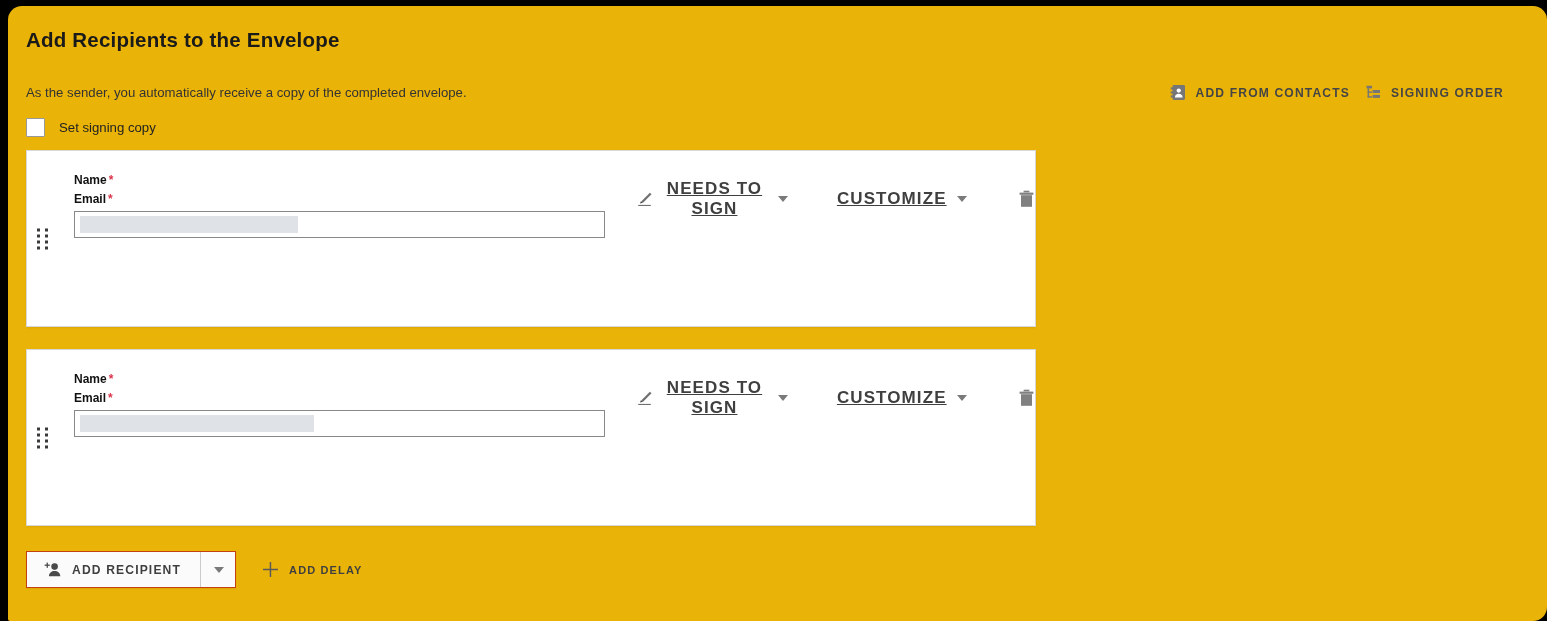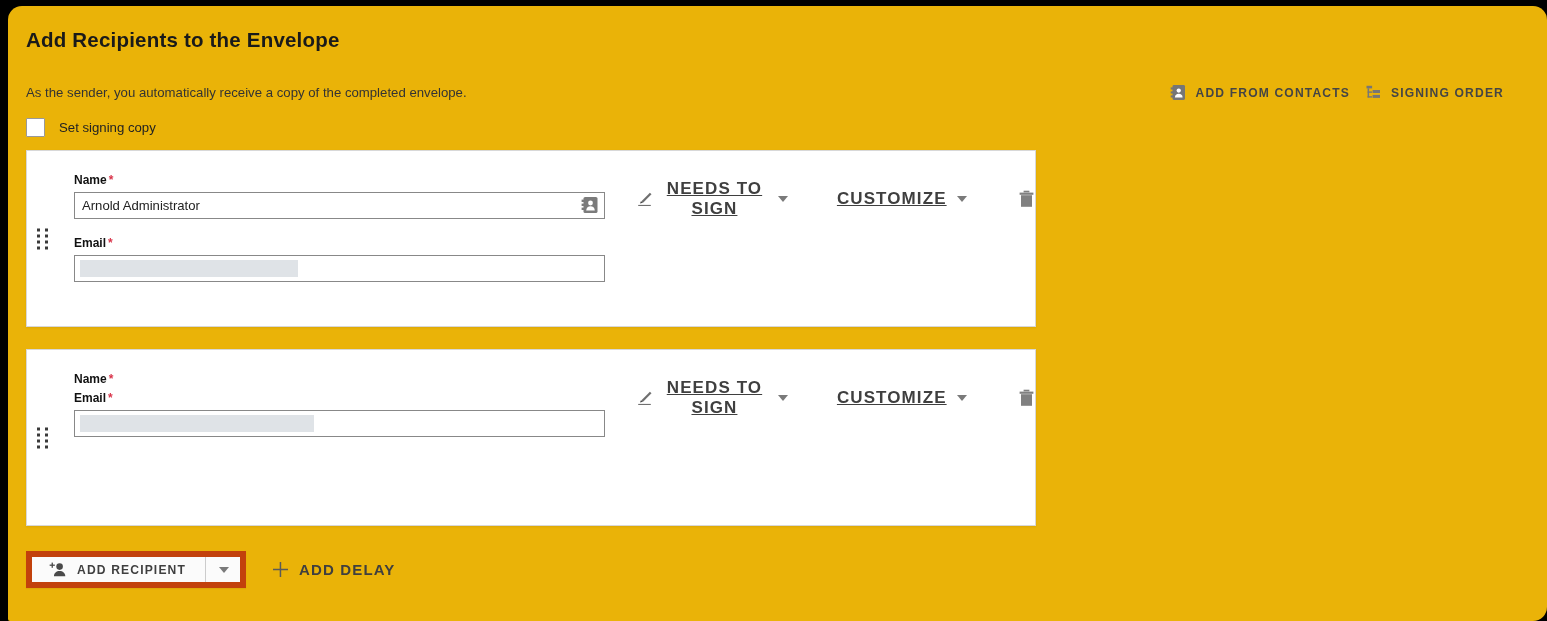--- a/index.html
+++ b/index.html
@@ -293,19 +293,6 @@
 
         <div class="field-label">
           <span>Name</span><span class="req">*</span>
-        </div>
-        <div class="input-wrap">
-          <input class="t-input" type="text" value="Arnold Administrator" style="">
-          <button class="inline-contact-btn">
-            <svg width="20" height="20" viewBox="0 0 20 20">
-              <rect x="3.5" y="2" width="14" height="16" rx="1.6" fill="#7b7b7b"></rect>
-              <rect x="1.6" y="4.6" width="2.6" height="2.4" fill="#7b7b7b"></rect>
-              <rect x="1.6" y="8.6" width="2.6" height="2.4" fill="#7b7b7b"></rect>
-              <rect x="1.6" y="12.6" width="2.6" height="2.4" fill="#7b7b7b"></rect>
-              <circle cx="10.5" cy="8" r="2.4" fill="#ffffff"></circle>
-              <path d="M6.2 15.4c0-2.5 2-4.1 4.3-4.1s4.3 1.6 4.3 4.1z" fill="#ffffff"></path>
-            </svg>
-          </button>
         </div>
 
         <div class="field-label">

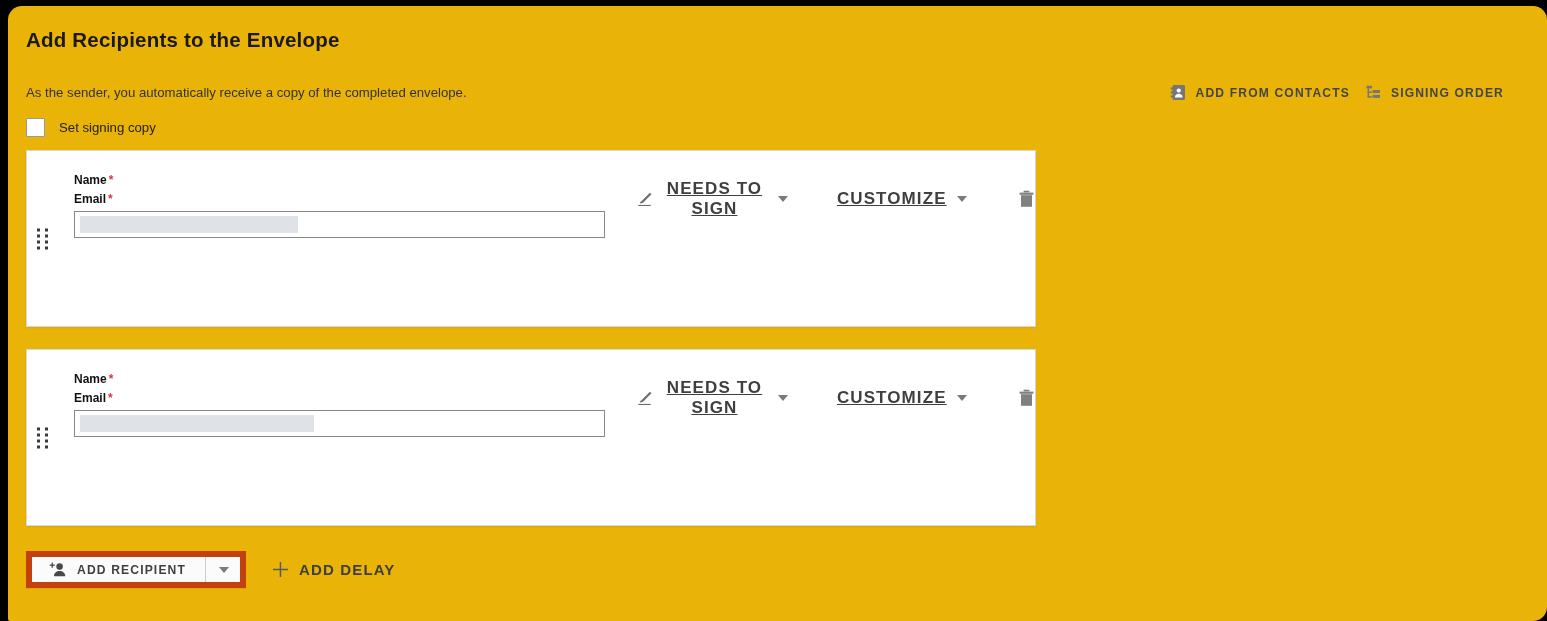--- a/index.html
+++ b/index.html
@@ -195,7 +195,7 @@
   }
   .split-btn {
     display: flex;
-    border: 6px solid #c2410c;
+    border: 1px solid #c2410c;
     background: #fbfbfb;
     height: 37px;
     box-shadow: 0 1px 1px rgba(0,0,0,0.05);

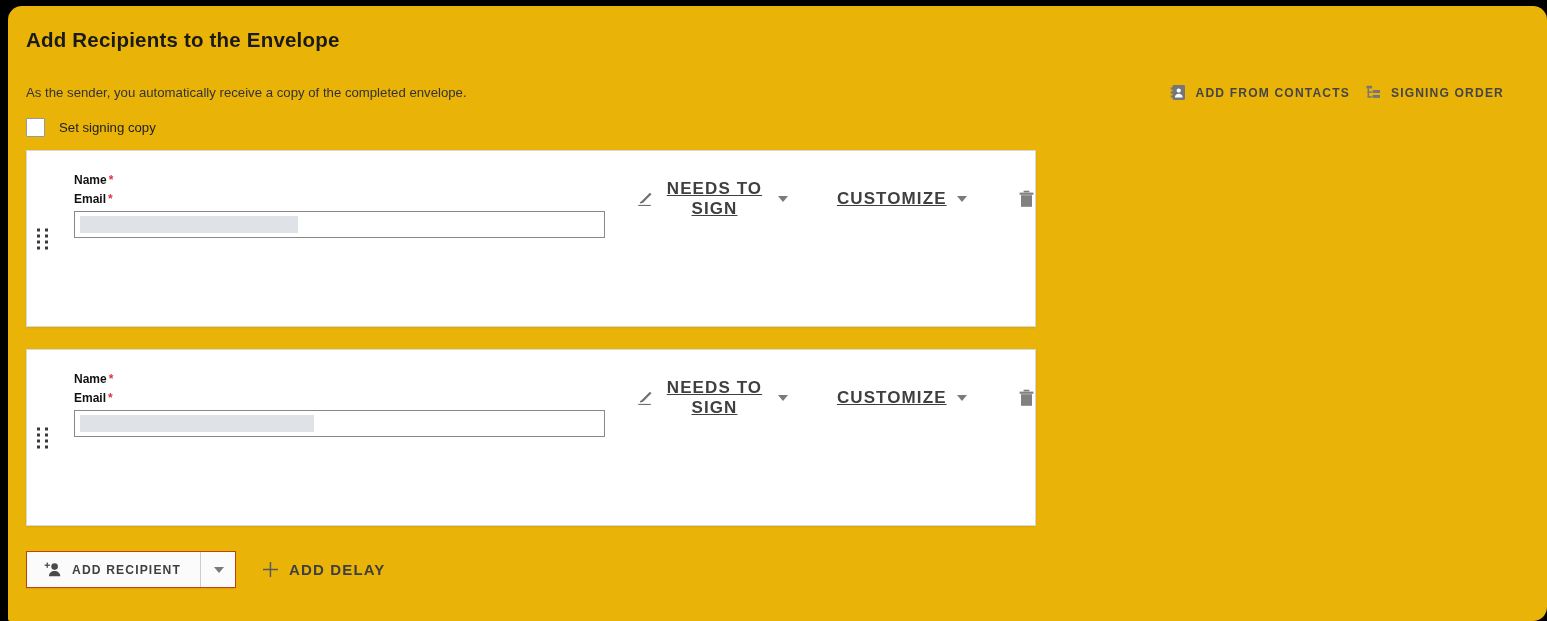--- a/index.html
+++ b/index.html
@@ -224,7 +224,7 @@
     background: none; border: none; cursor: pointer; padding: 0;
   }
   .add-delay .lbl {
-    font-size: 15px; font-weight: bold; letter-spacing: 1.15px;
+    font-size: 11px; font-weight: bold; letter-spacing: 1.15px;
     color: #3f3f3f; text-transform: uppercase;
     font-family: "Liberation Sans", sans-serif;
   }

